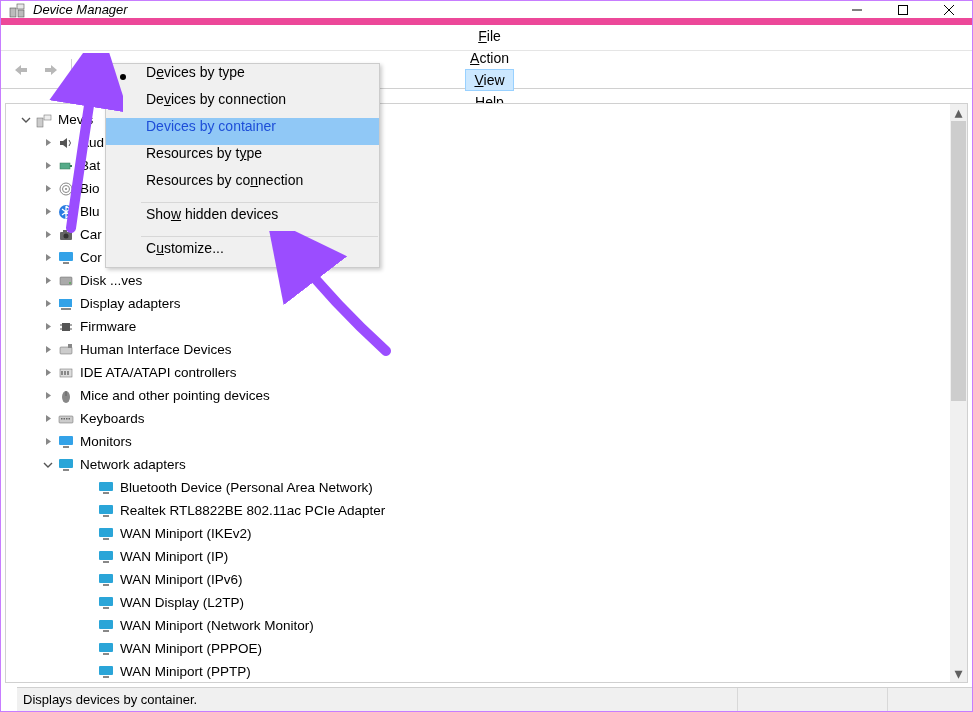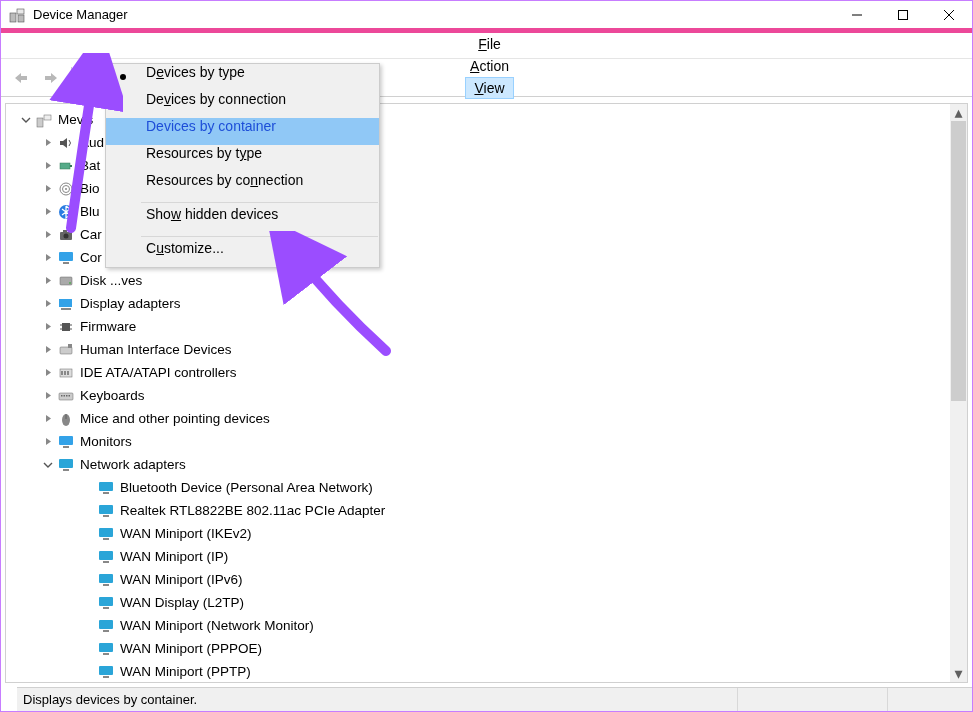--- a/index.html
+++ b/index.html
@@ -5,7 +5,7 @@
 * { box-sizing: border-box; margin: 0; padding: 0; font-family: "Segoe UI", Tahoma, sans-serif; }
 body { width: 973px; height: 712px; background: #fff; border: 1px solid #c77dff; overflow: hidden; position: relative; }
 
-.titlebar { height: 32px; display: flex; align-items: center; padding-left: 8px; border-bottom: 5px solid #ec4899; }
+.titlebar { height: 24px; display: flex; align-items: center; padding-left: 8px; border-bottom: 7px solid #ec4899; font-style: italic; }
 .titlebar-icon { width: 16px; height: 16px; margin-right: 8px; }
 .titlebar-text { font-size: 13px; color: #000; flex: 1; }
 .winbtn { width: 46px; height: 36px; display: flex; align-items: center; justify-content: center; }

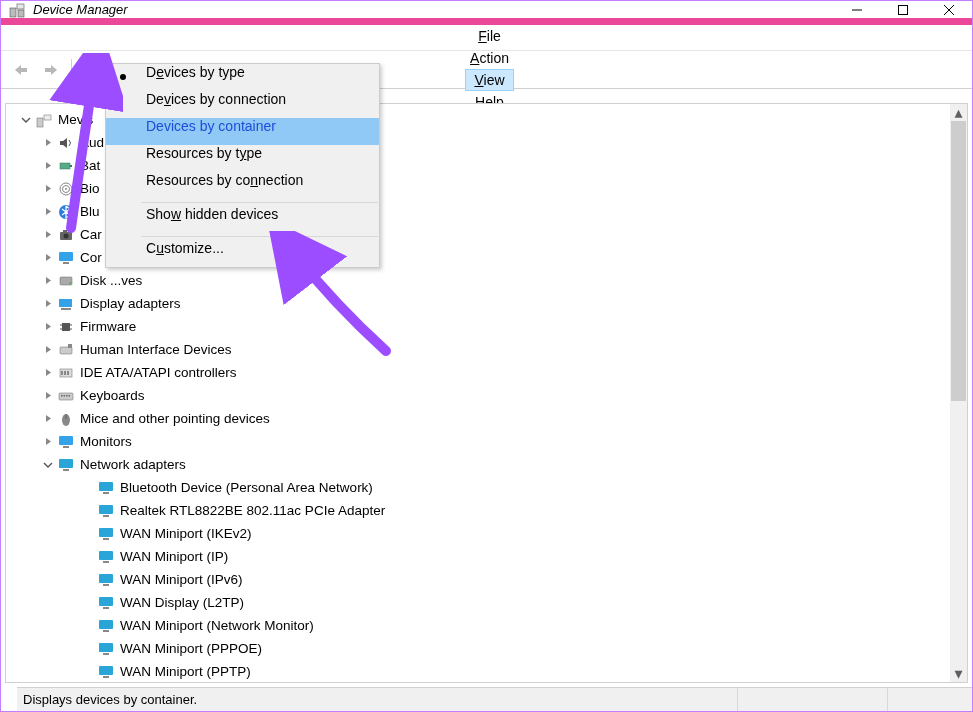--- a/index.html
+++ b/index.html
@@ -280,6 +280,19 @@
           </svg>
         </span>
         <span class="node-icon"><svg viewBox="0 0 16 16">
+            <ellipse cx="8" cy="9" rx="4" ry="6" fill="#888"></ellipse>
+            <line x1="8" y1="3" x2="8" y2="8" stroke="#555" stroke-width="0.8"></line>
+          </svg></span>
+        <span>Mice and other pointing devices</span>
+      </div>
+
+    <div class="tree-row lvl1">
+        <span class="expander">
+          <svg width="9" height="9" viewBox="0 0 9 9">
+            <path d="M2 1 L7 4.5 L2 8 Z" fill="#888"></path>
+          </svg>
+        </span>
+        <span class="node-icon"><svg viewBox="0 0 16 16">
             <rect x="1" y="5" width="14" height="7" rx="1" fill="#ccc" stroke="#666" stroke-width="0.5"></rect>
             <rect x="3" y="7" width="1.5" height="1.5" fill="#666"></rect>
             <rect x="5.5" y="7" width="1.5" height="1.5" fill="#666"></rect>
@@ -287,19 +300,6 @@
             <rect x="10.5" y="7" width="1.5" height="1.5" fill="#666"></rect>
           </svg></span>
         <span>Keyboards</span>
-      </div>
-
-    <div class="tree-row lvl1">
-        <span class="expander">
-          <svg width="9" height="9" viewBox="0 0 9 9">
-            <path d="M2 1 L7 4.5 L2 8 Z" fill="#888"></path>
-          </svg>
-        </span>
-        <span class="node-icon"><svg viewBox="0 0 16 16">
-            <ellipse cx="8" cy="9" rx="4" ry="6" fill="#888"></ellipse>
-            <line x1="8" y1="3" x2="8" y2="8" stroke="#555" stroke-width="0.8"></line>
-          </svg></span>
-        <span>Mice and other pointing devices</span>
       </div>
 
     <div class="tree-row lvl1">

